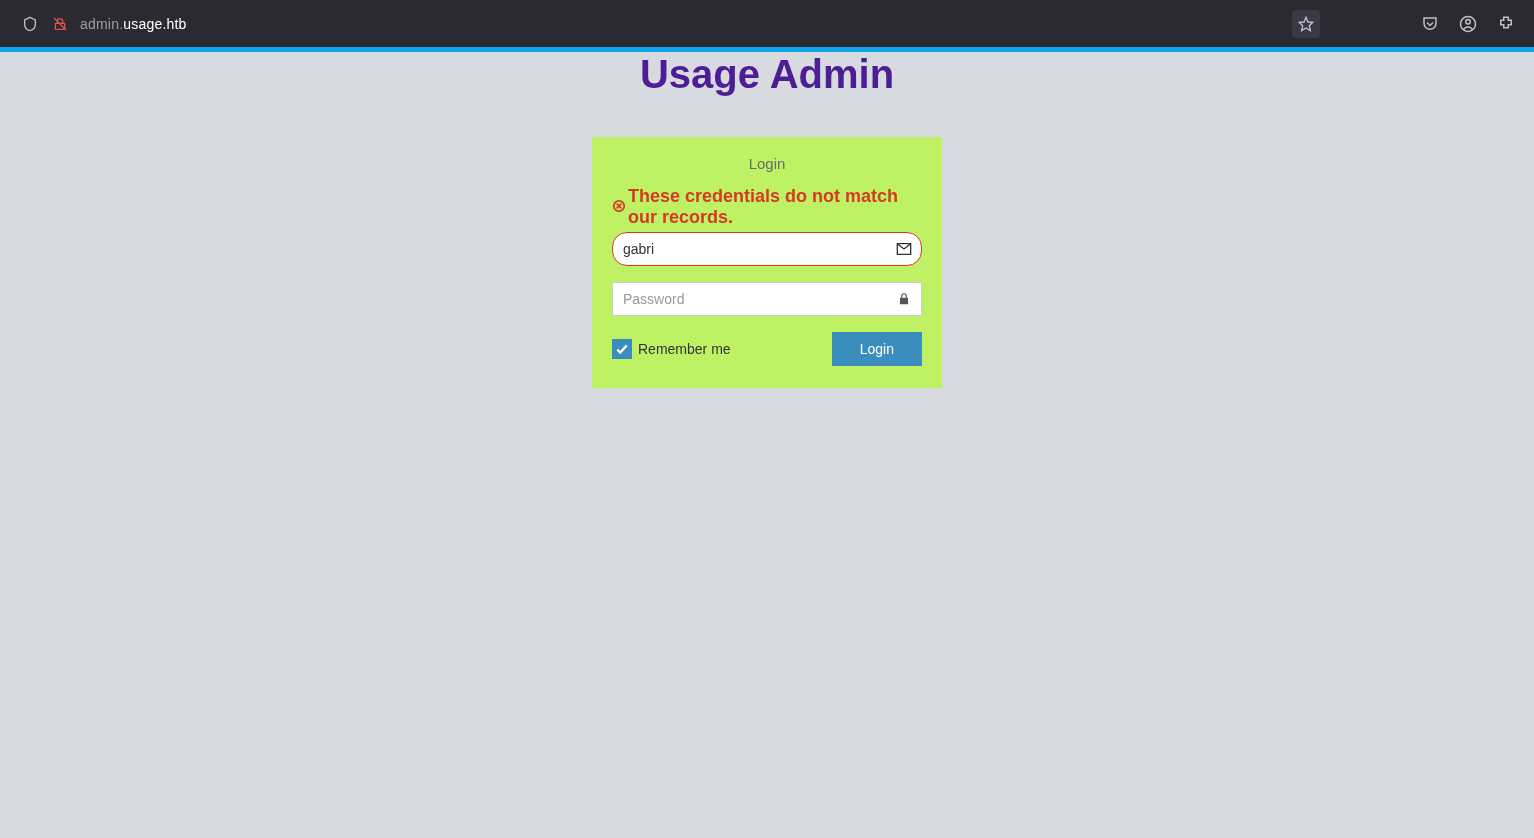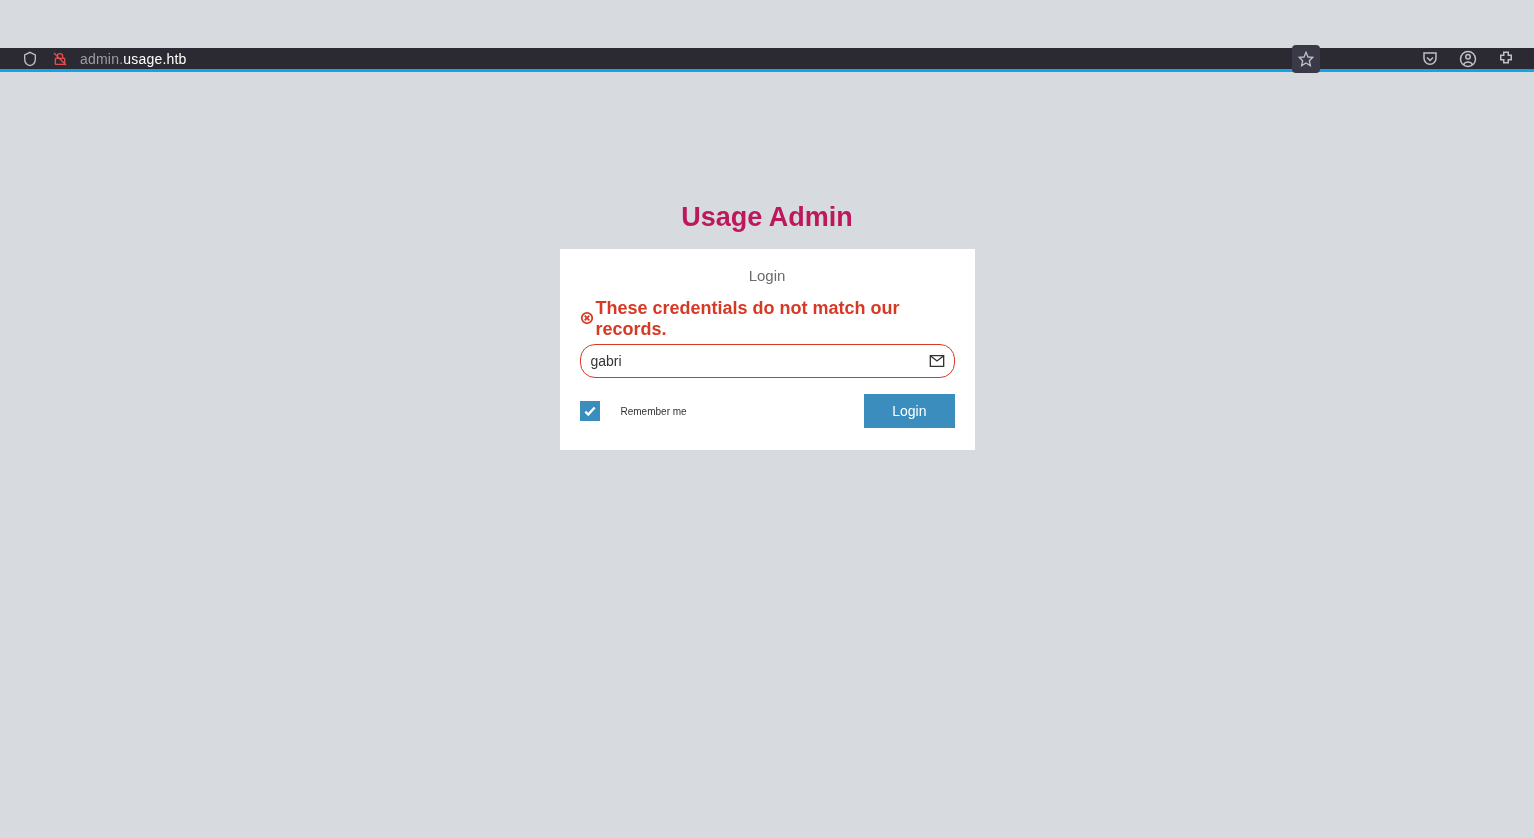--- a/index.html
+++ b/index.html
@@ -8,13 +8,12 @@
 
   
   .browser-bar {
-    height: 24px;
+    height: 52px;
     background: #2b2a33;
     display: flex;
     align-items: center;
     position: relative;
-    border-bottom: 3px solid #0ea5e9;
-    margin-top: 48px;
+    border-bottom: 5px solid #0ea5e9;
   }
   .url-area {
     display: flex;

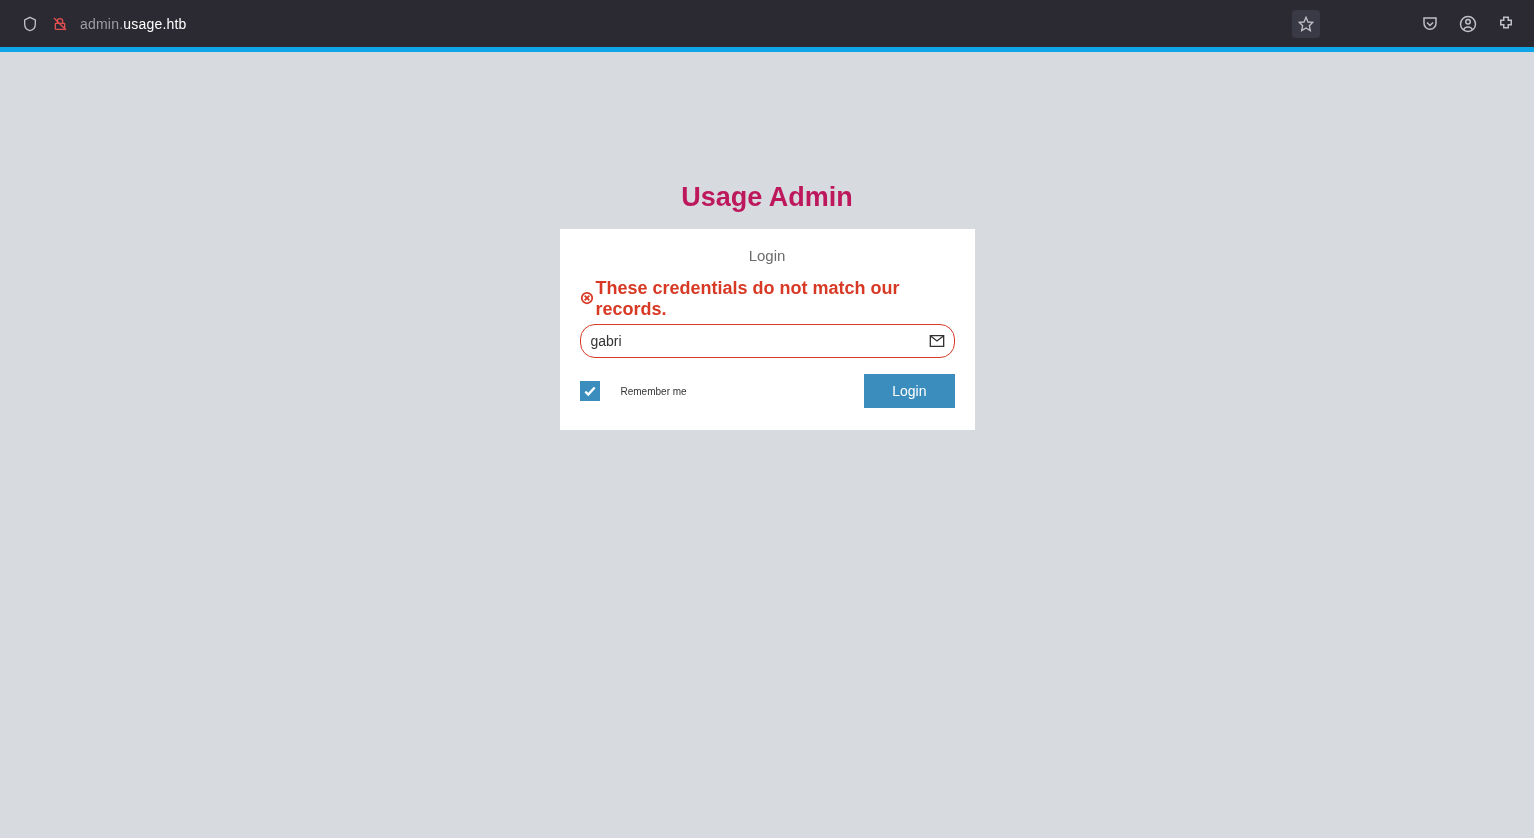--- a/index.html
+++ b/index.html
@@ -56,10 +56,9 @@
     align-items:center;
   }
   .title {
-    margin-top: 130px;
-    font-size: 27px;
+    font-size: 40px;
     font-weight: 700;
-    color: #be185d;
+    color: #4c1d95;
   }
   .login-box {
     margin-top: 16px;

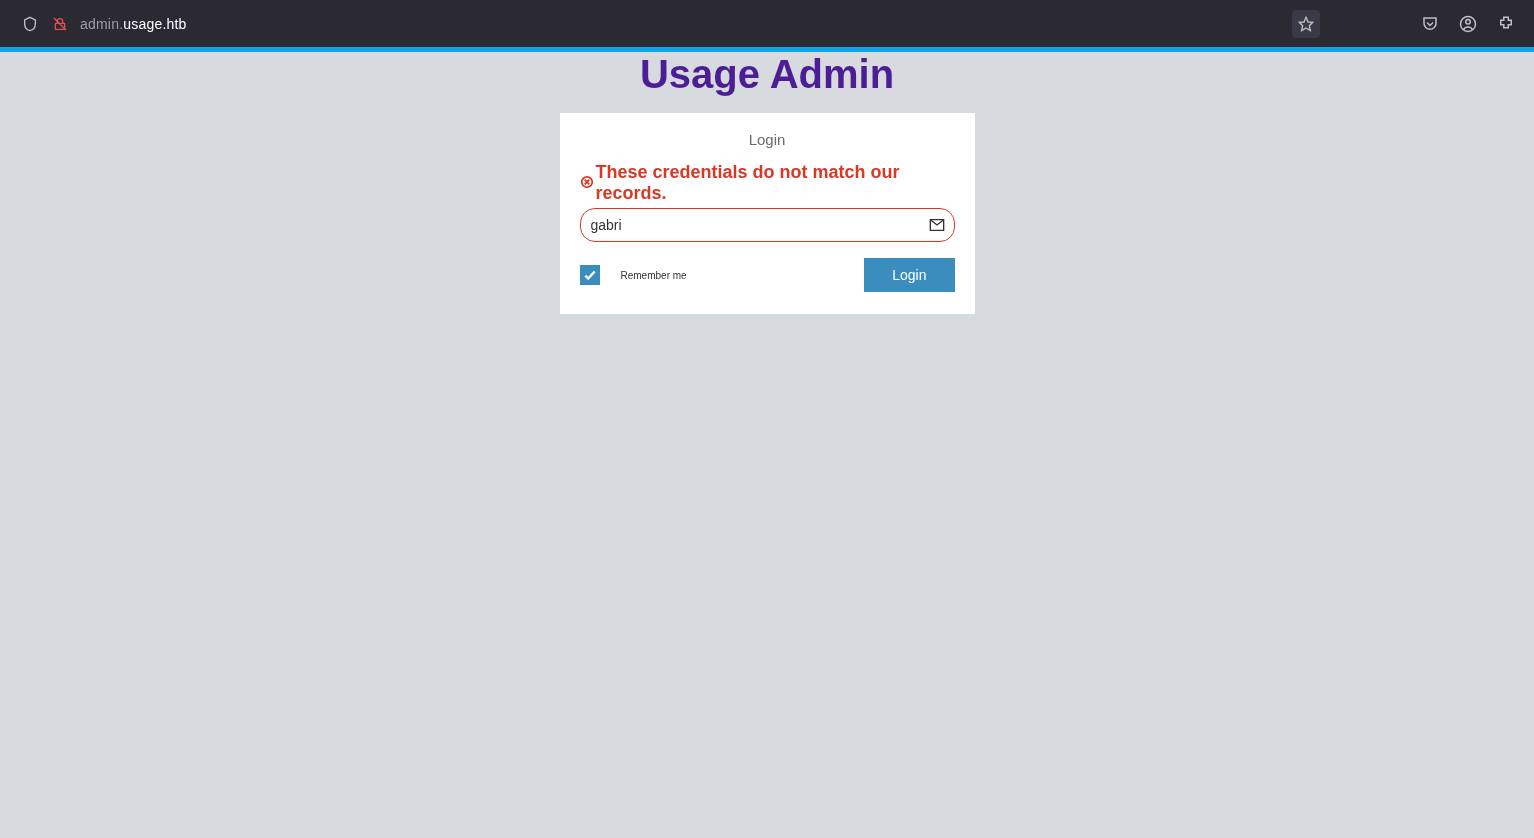--- a/index.html
+++ b/index.html
@@ -61,9 +61,9 @@
     color: #4c1d95;
   }
   .login-box {
-    margin-top: 16px;
-    width: 415px;
-    background: #ffffff;
+    margin-top: 40px;
+    width: 350px;
+    background: #bef264;
     padding: 18px 20px 22px 20px;
   }
   .login-header {

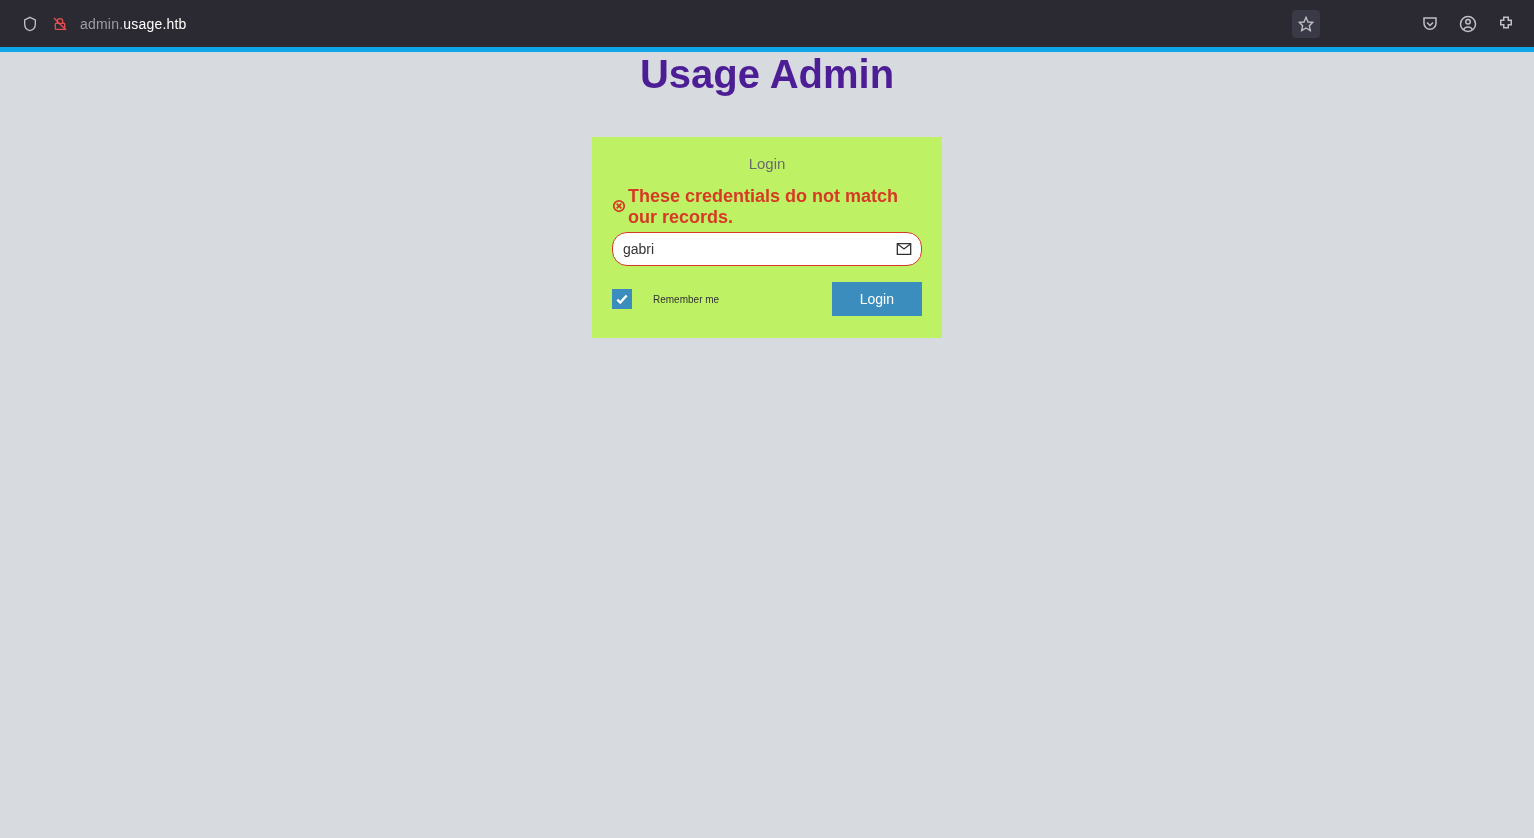--- a/index.html
+++ b/index.html
@@ -206,6 +206,15 @@
       </span>
     </div>
 
+    <div class="input-group">
+      <input type="password" placeholder="Password" style="">
+      <span class="addon">
+        <svg width="14" height="14" viewBox="0 0 24 24" fill="#555">
+            <rect x="5" y="10" width="14" height="11" rx="1"></rect>
+            <path d="M8 10V7a4 4 0 0 1 8 0v3" fill="none" stroke="#555" stroke-width="2"></path>
+          </svg>
+      </span>
+    </div>
 
     <div class="row">
       <label class="remember">

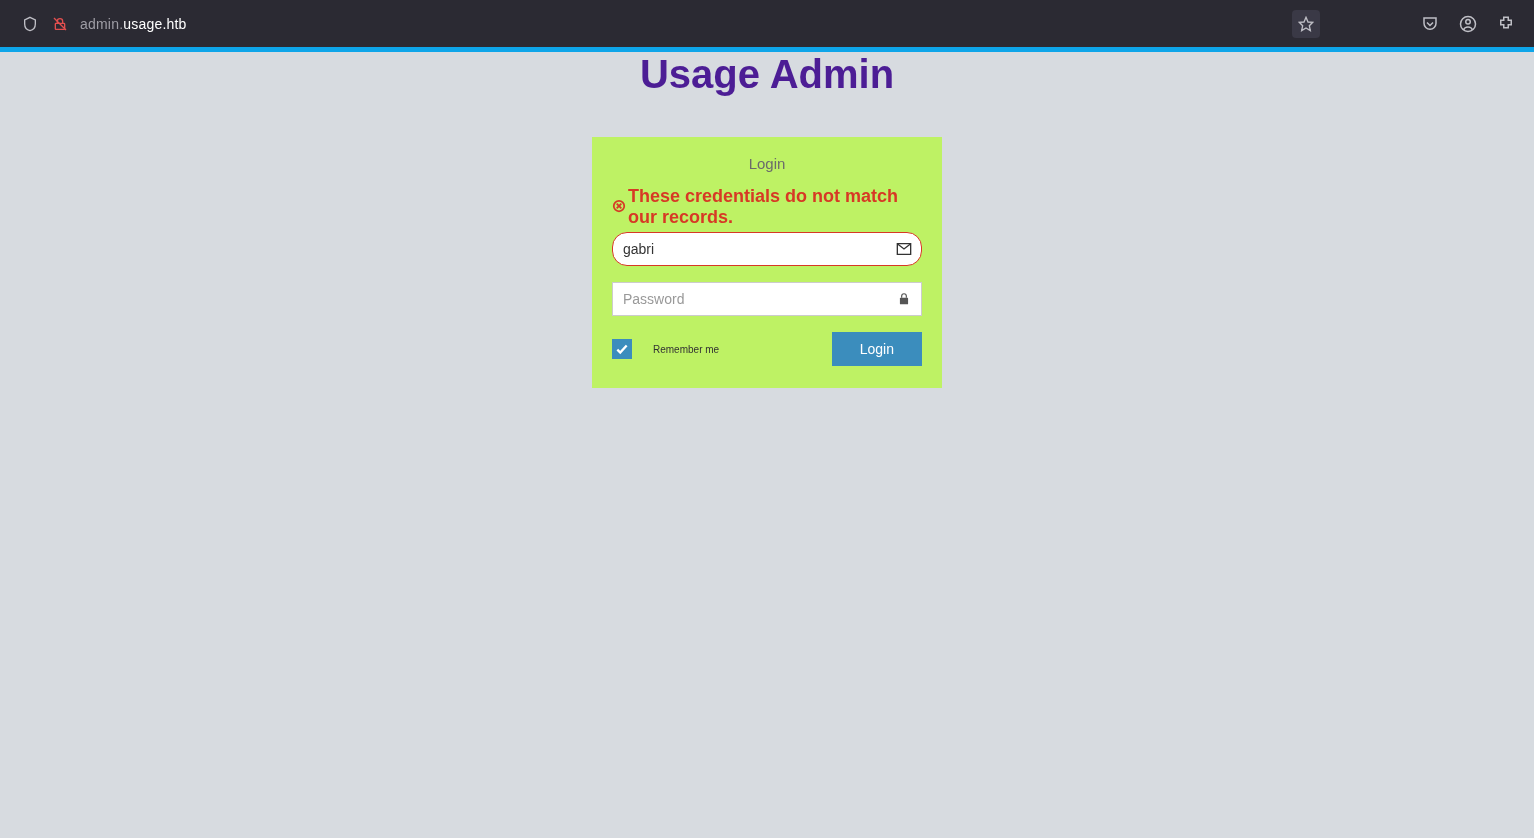--- a/index.html
+++ b/index.html
@@ -113,9 +113,9 @@
     justify-content:space-between;
   }
   .remember {
-    display:flex; align-items:center; gap:21px;
+    display:flex; align-items:center; gap:6px;
     color:#333;
-    font-size:10px;
+    font-size:14px;
   }
   .checkbox {
     width:20px;height:20px;background:#3b8dbd;display:flex;align-items:center;justify-content:center;color:#fff;

